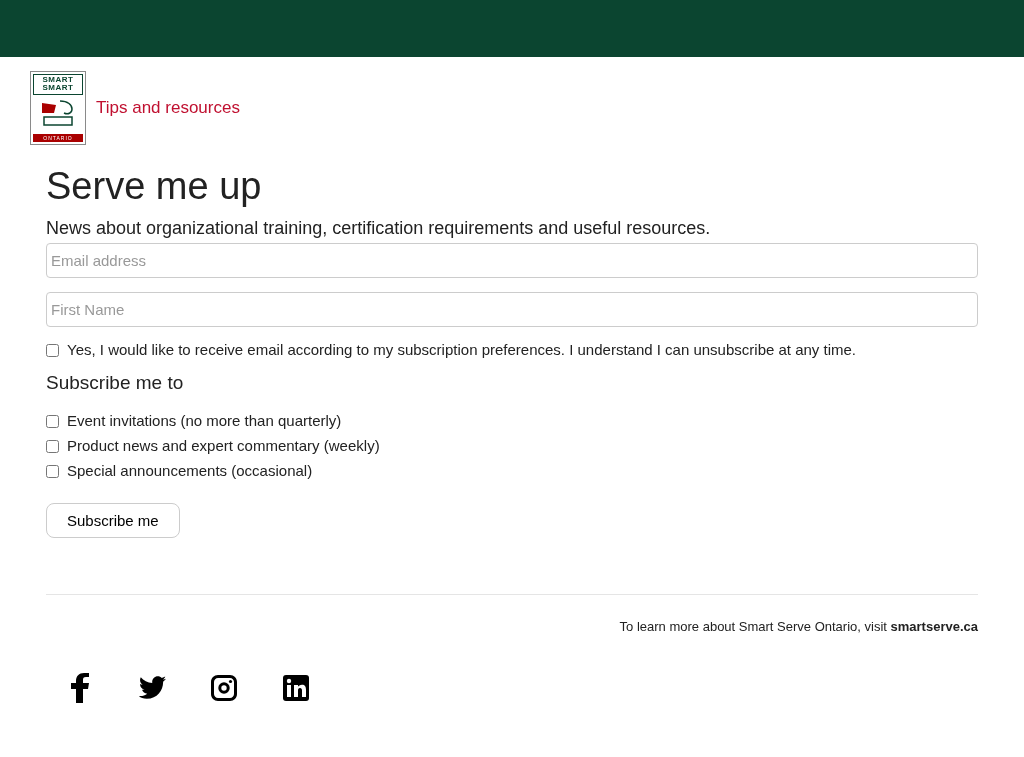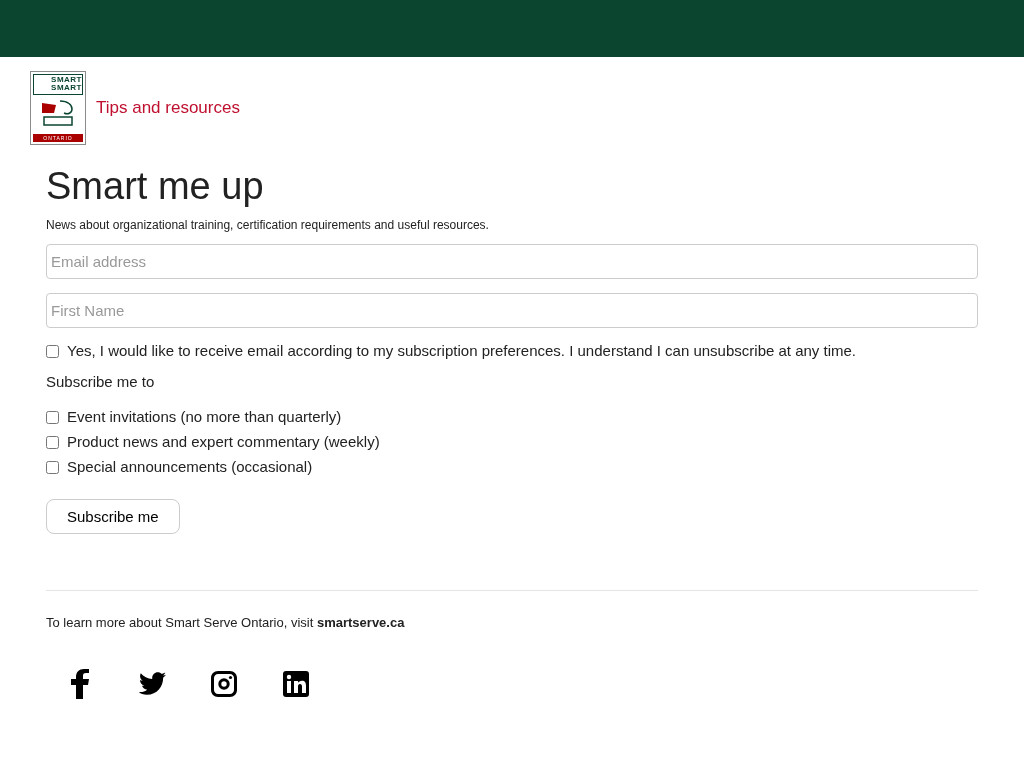--- a/index.html
+++ b/index.html
@@ -32,7 +32,7 @@
   }
   .logo-top {
     border: 1px solid #0b4530;
-    text-align: right;
+    text-align: center;
     font-size: 8px;
     font-weight: bold;
     color: #0b4530;

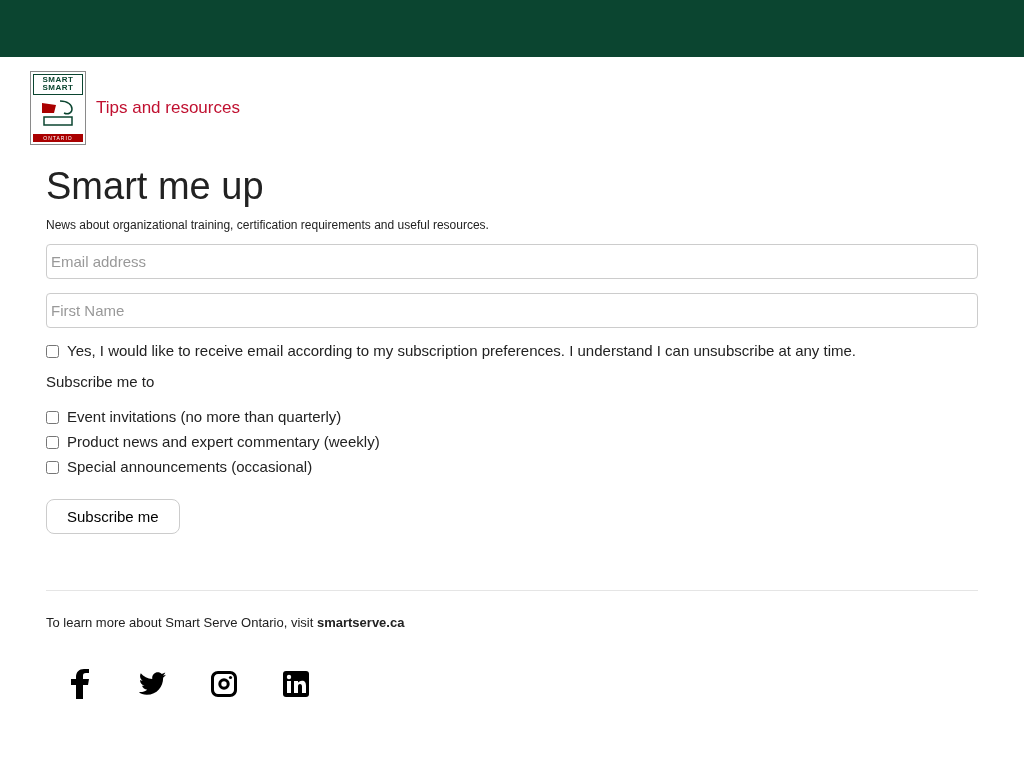--- a/index.html
+++ b/index.html
@@ -160,7 +160,7 @@
 </div>
 
 <div class="content">
-  <h1 class="page-title">Smart me up</h1>
+  <h1 class="page-title">Serve me up</h1>
   <p class="subtitle">News about organizational training, certification requirements and useful resources.</p>
 
   <input type="text" class="text-input" placeholder="Email address" style="">

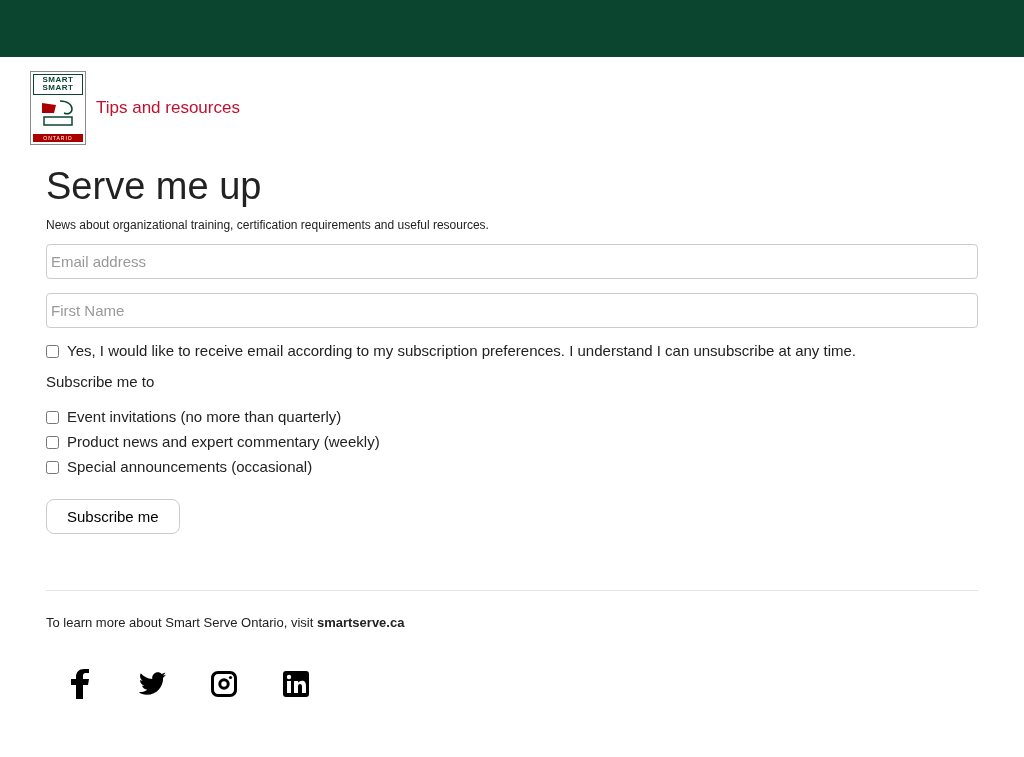--- a/index.html
+++ b/index.html
@@ -70,8 +70,8 @@
     margin-bottom: 10px;
   }
   .subtitle {
-    font-size: 12px;
-    margin-bottom: 12px;
+    font-size: 18px;
+    margin-bottom: 4px;
   }
   .text-input {
     width: 100%;

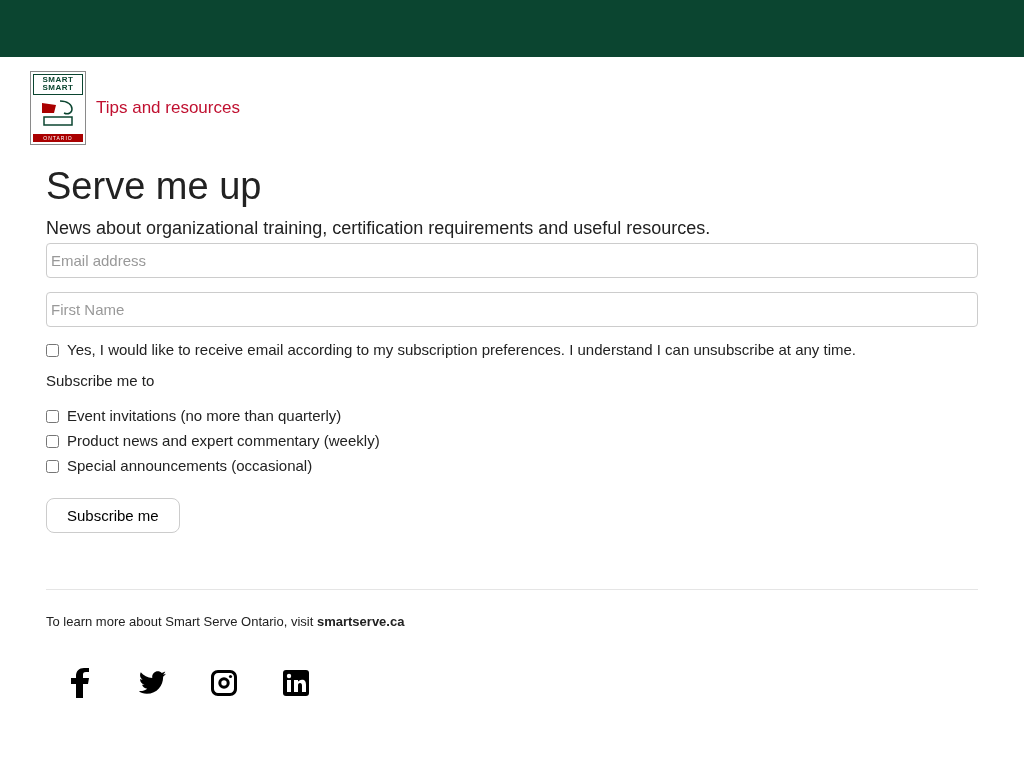--- a/index.html
+++ b/index.html
@@ -96,7 +96,7 @@
     height: 13px;
   }
   .section-label {
-    font-size: 15px;
+    font-size: 19px;
     margin: 14px 0 18px 0;
   }
   .options .check-row { margin-bottom: 8px; }

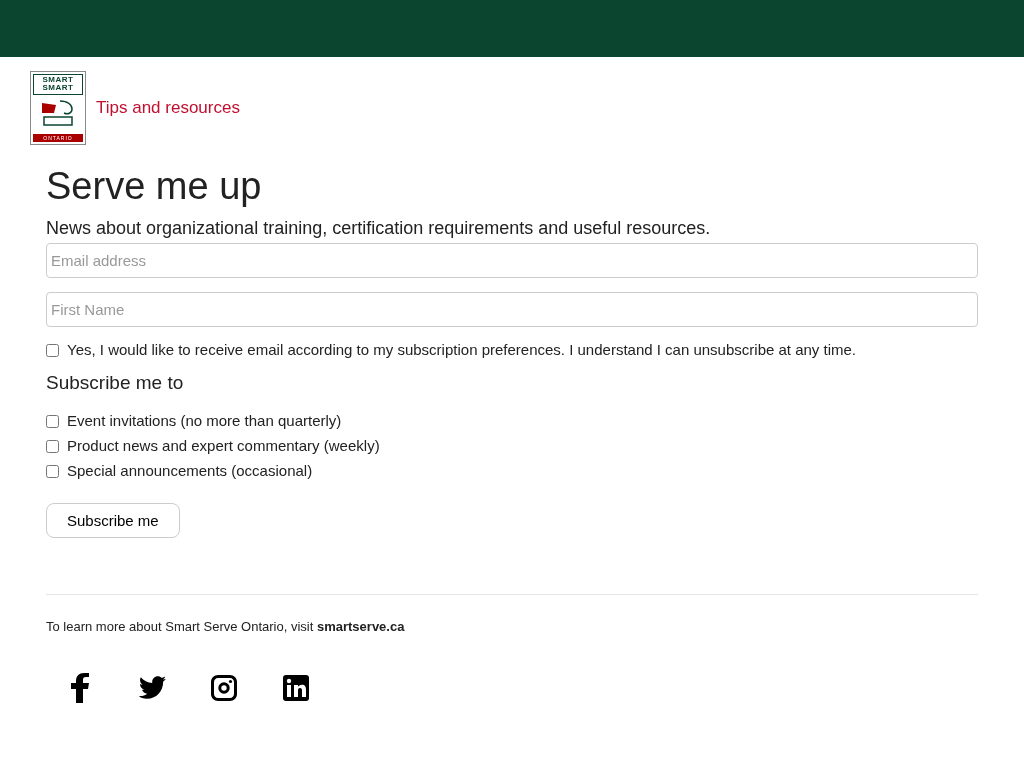--- a/index.html
+++ b/index.html
@@ -118,6 +118,7 @@
   .footer-text {
     font-size: 13px;
     margin-bottom: 40px;
+    text-align: right;
   }
   .footer-text .bold { font-weight: bold; }
   .social-row {

